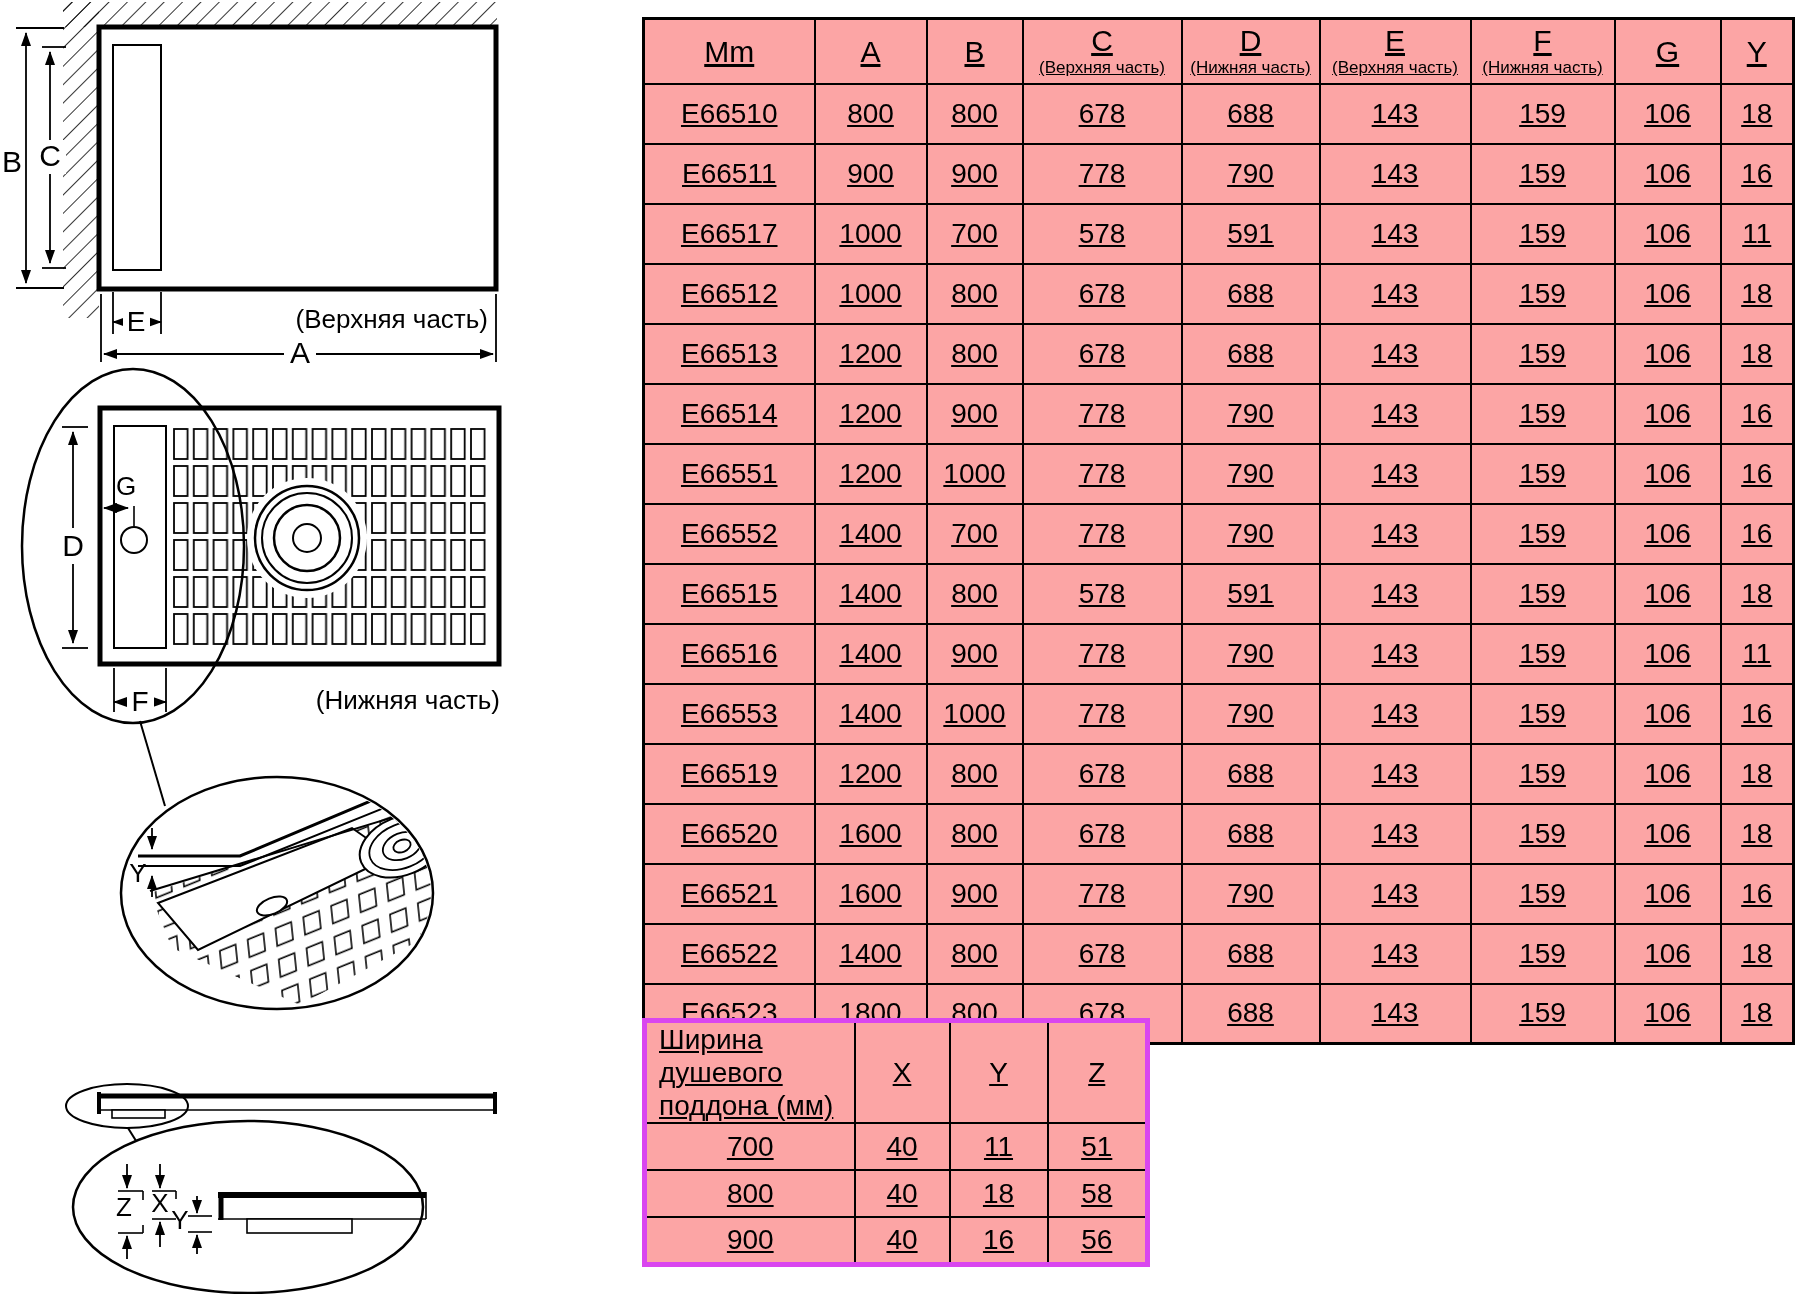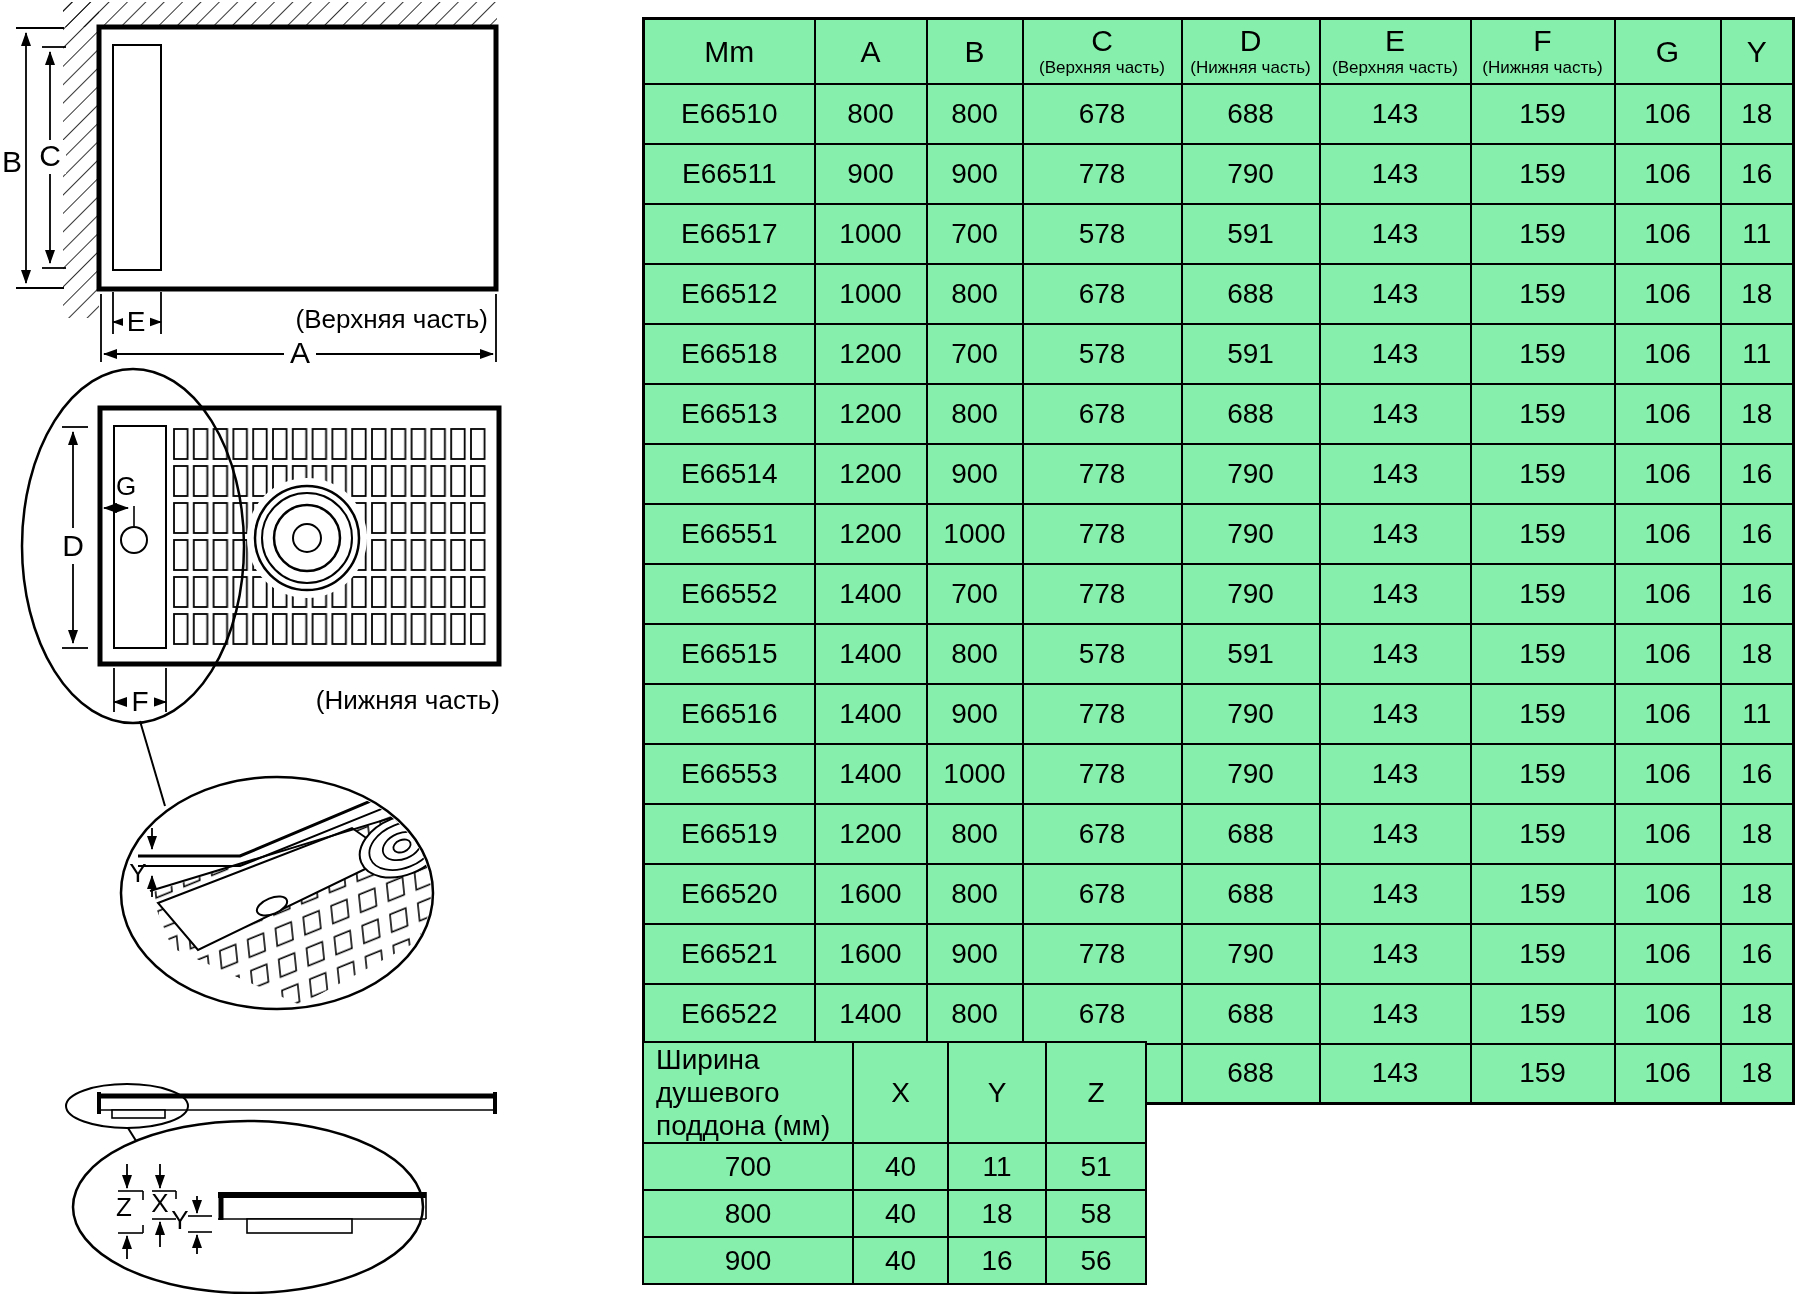--- a/index.html
+++ b/index.html
@@ -6,7 +6,7 @@
   .canvas{position:relative;width:1800px;height:1294px;background:#fff;overflow:hidden;
           font-family:"Liberation Sans",sans-serif;color:#000;}
   svg text{font-family:"Liberation Sans",sans-serif;fill:#000;}
-  table{border-collapse:collapse;table-layout:fixed;position:absolute;background:#86efac;}
+  table{border-collapse:collapse;table-layout:fixed;position:absolute;background:#fca5a5;text-decoration:underline;}
   #mainTable{left:642px;top:17px;width:1150px;border:3px solid #000;}
   #mainTable th,#mainTable td{border:2px solid #000;text-align:center;vertical-align:middle;
       padding:0;font-weight:normal;overflow:hidden;}

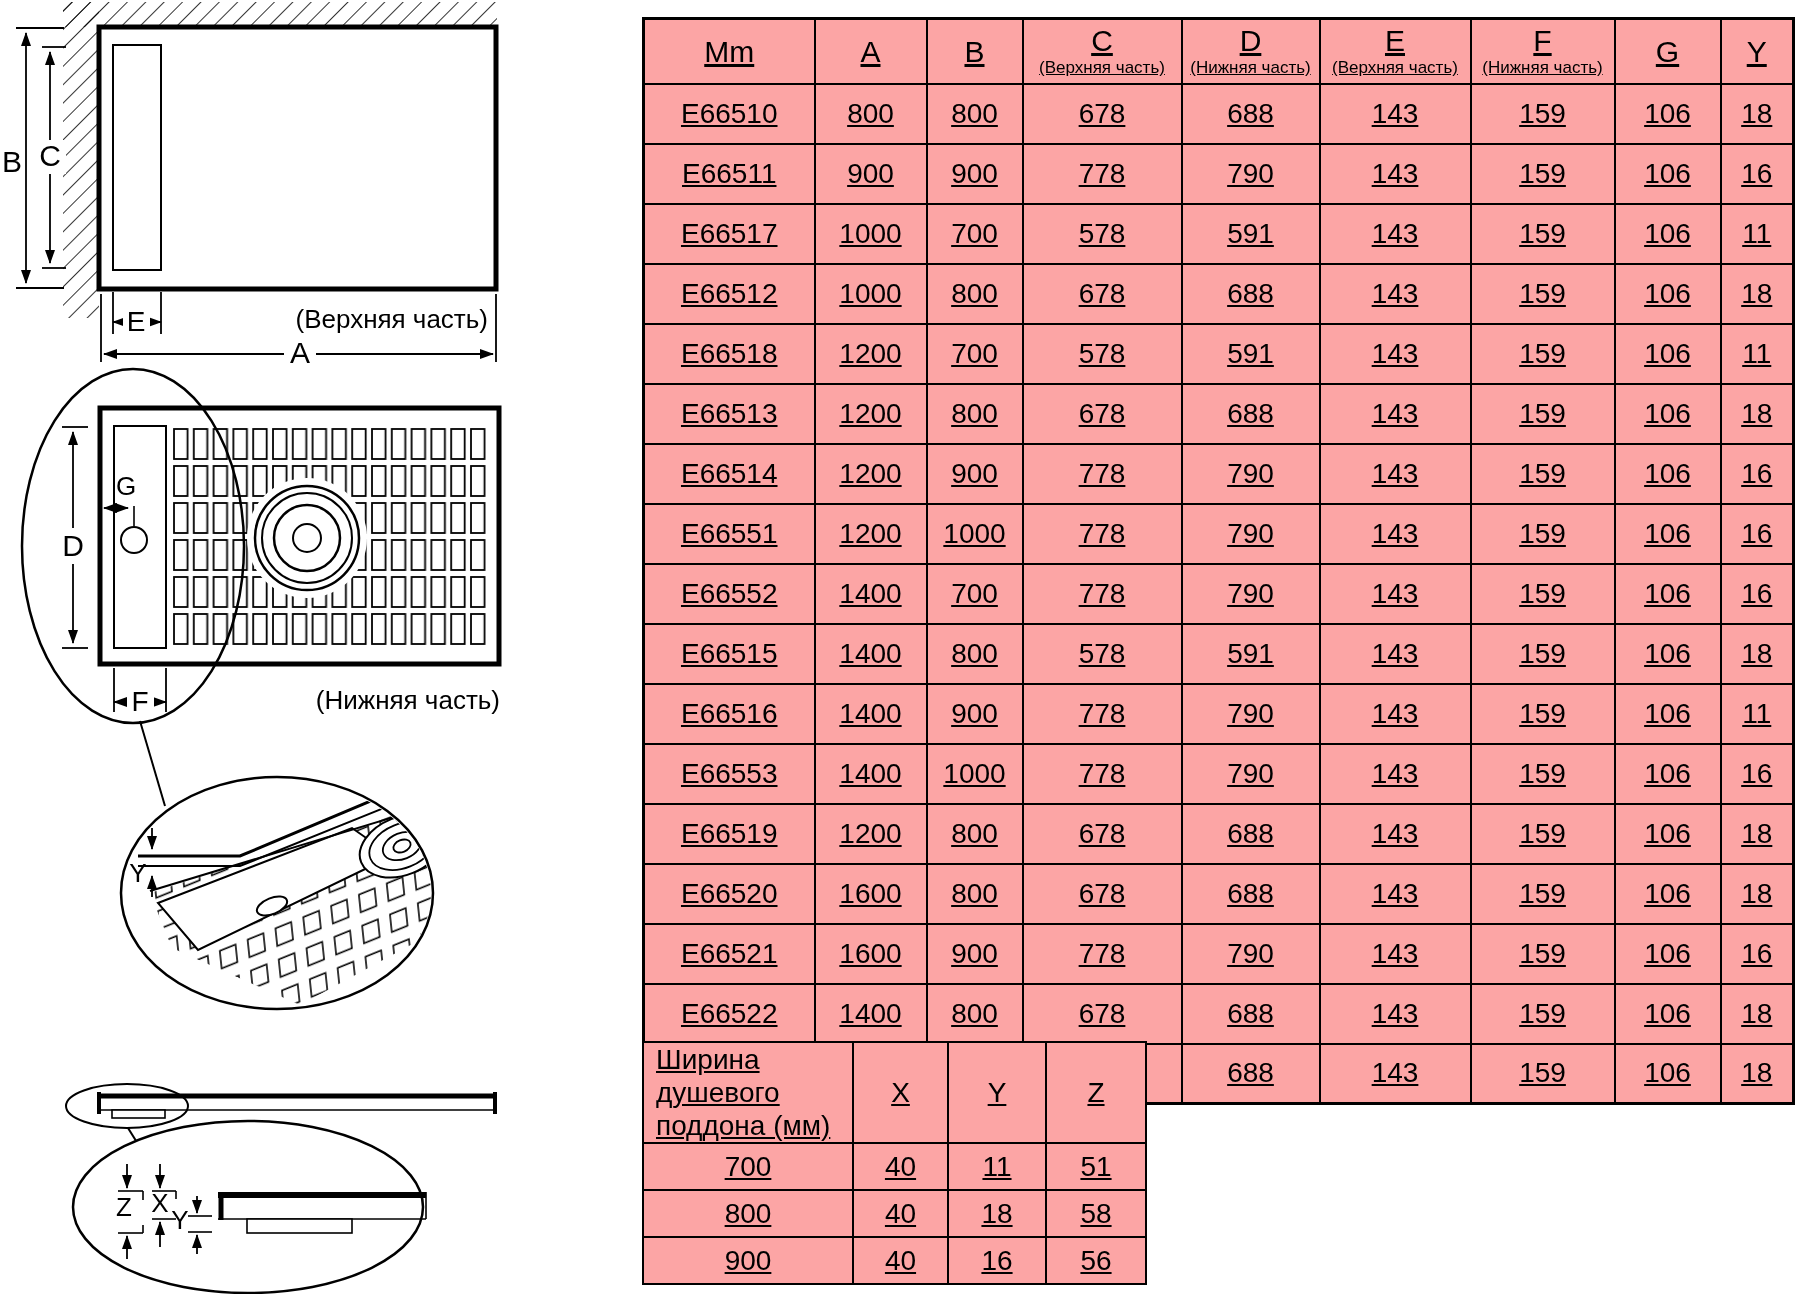--- a/index.html
+++ b/index.html
@@ -264,17 +264,6 @@
           <td>18</td>
         </tr>
         <tr>
-          <td>E66518</td>
-          <td>1200</td>
-          <td>700</td>
-          <td>578</td>
-          <td>591</td>
-          <td>143</td>
-          <td>159</td>
-          <td>106</td>
-          <td>11</td>
-        </tr>
-        <tr>
           <td>E66513</td>
           <td>1200</td>
           <td>800</td>

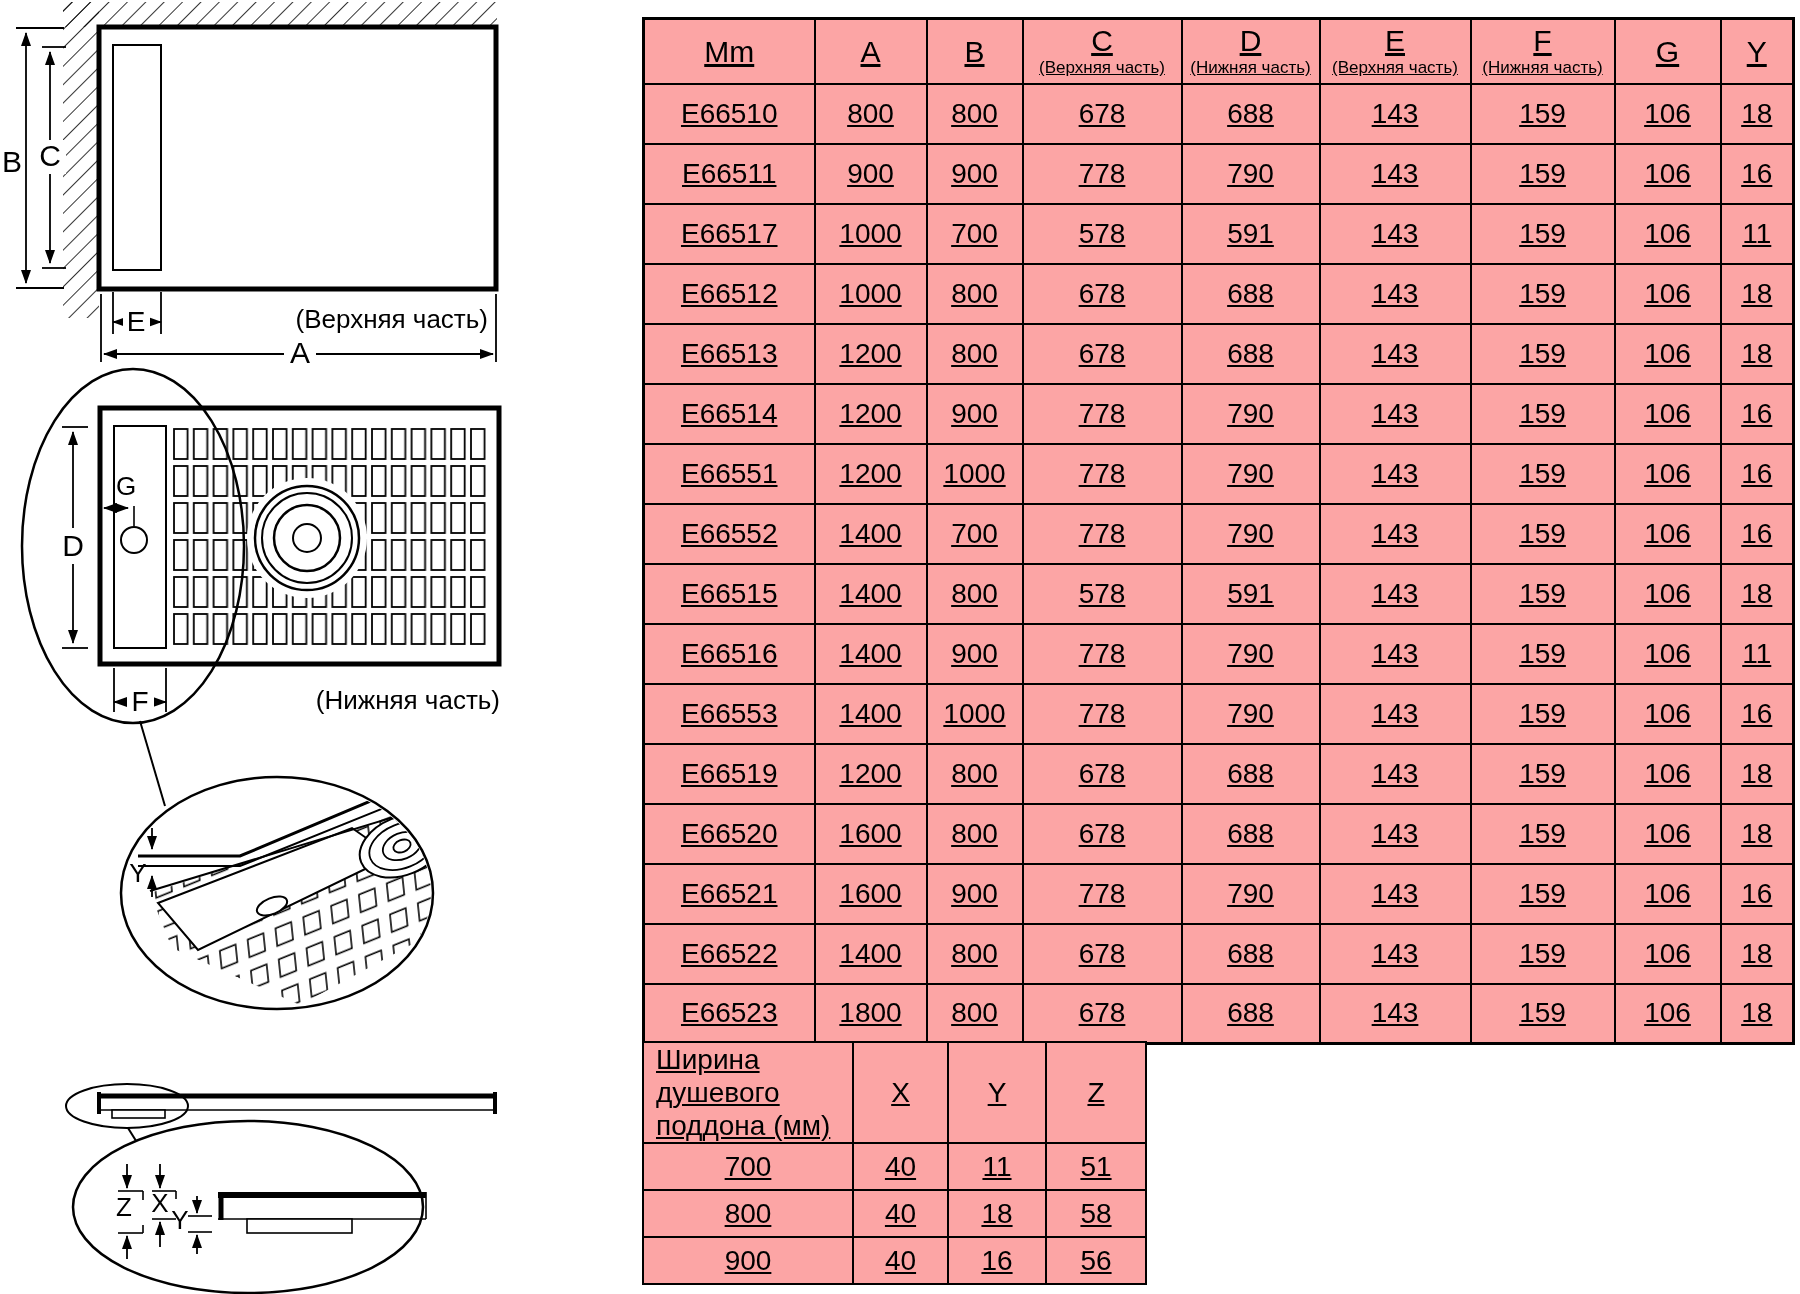--- a/index.html
+++ b/index.html
@@ -15,7 +15,7 @@
   #mainTable td{font-size:28px;}
   .ht{font-size:30px;line-height:1.1;}
   .hs{font-size:17px;line-height:1.1;margin-top:2px;}
-  #lowerTable{left:642px;top:1041px;width:503px;border:1px solid #d946ef;}
+  #lowerTable{left:642px;top:1018px;width:503px;border:5px solid #d946ef;}
   #lowerTable th,#lowerTable td{border:2px solid #000;text-align:center;vertical-align:middle;
       padding:0;font-weight:normal;font-size:28px;overflow:hidden;}
   #lowerTable thead tr{height:96px;}

